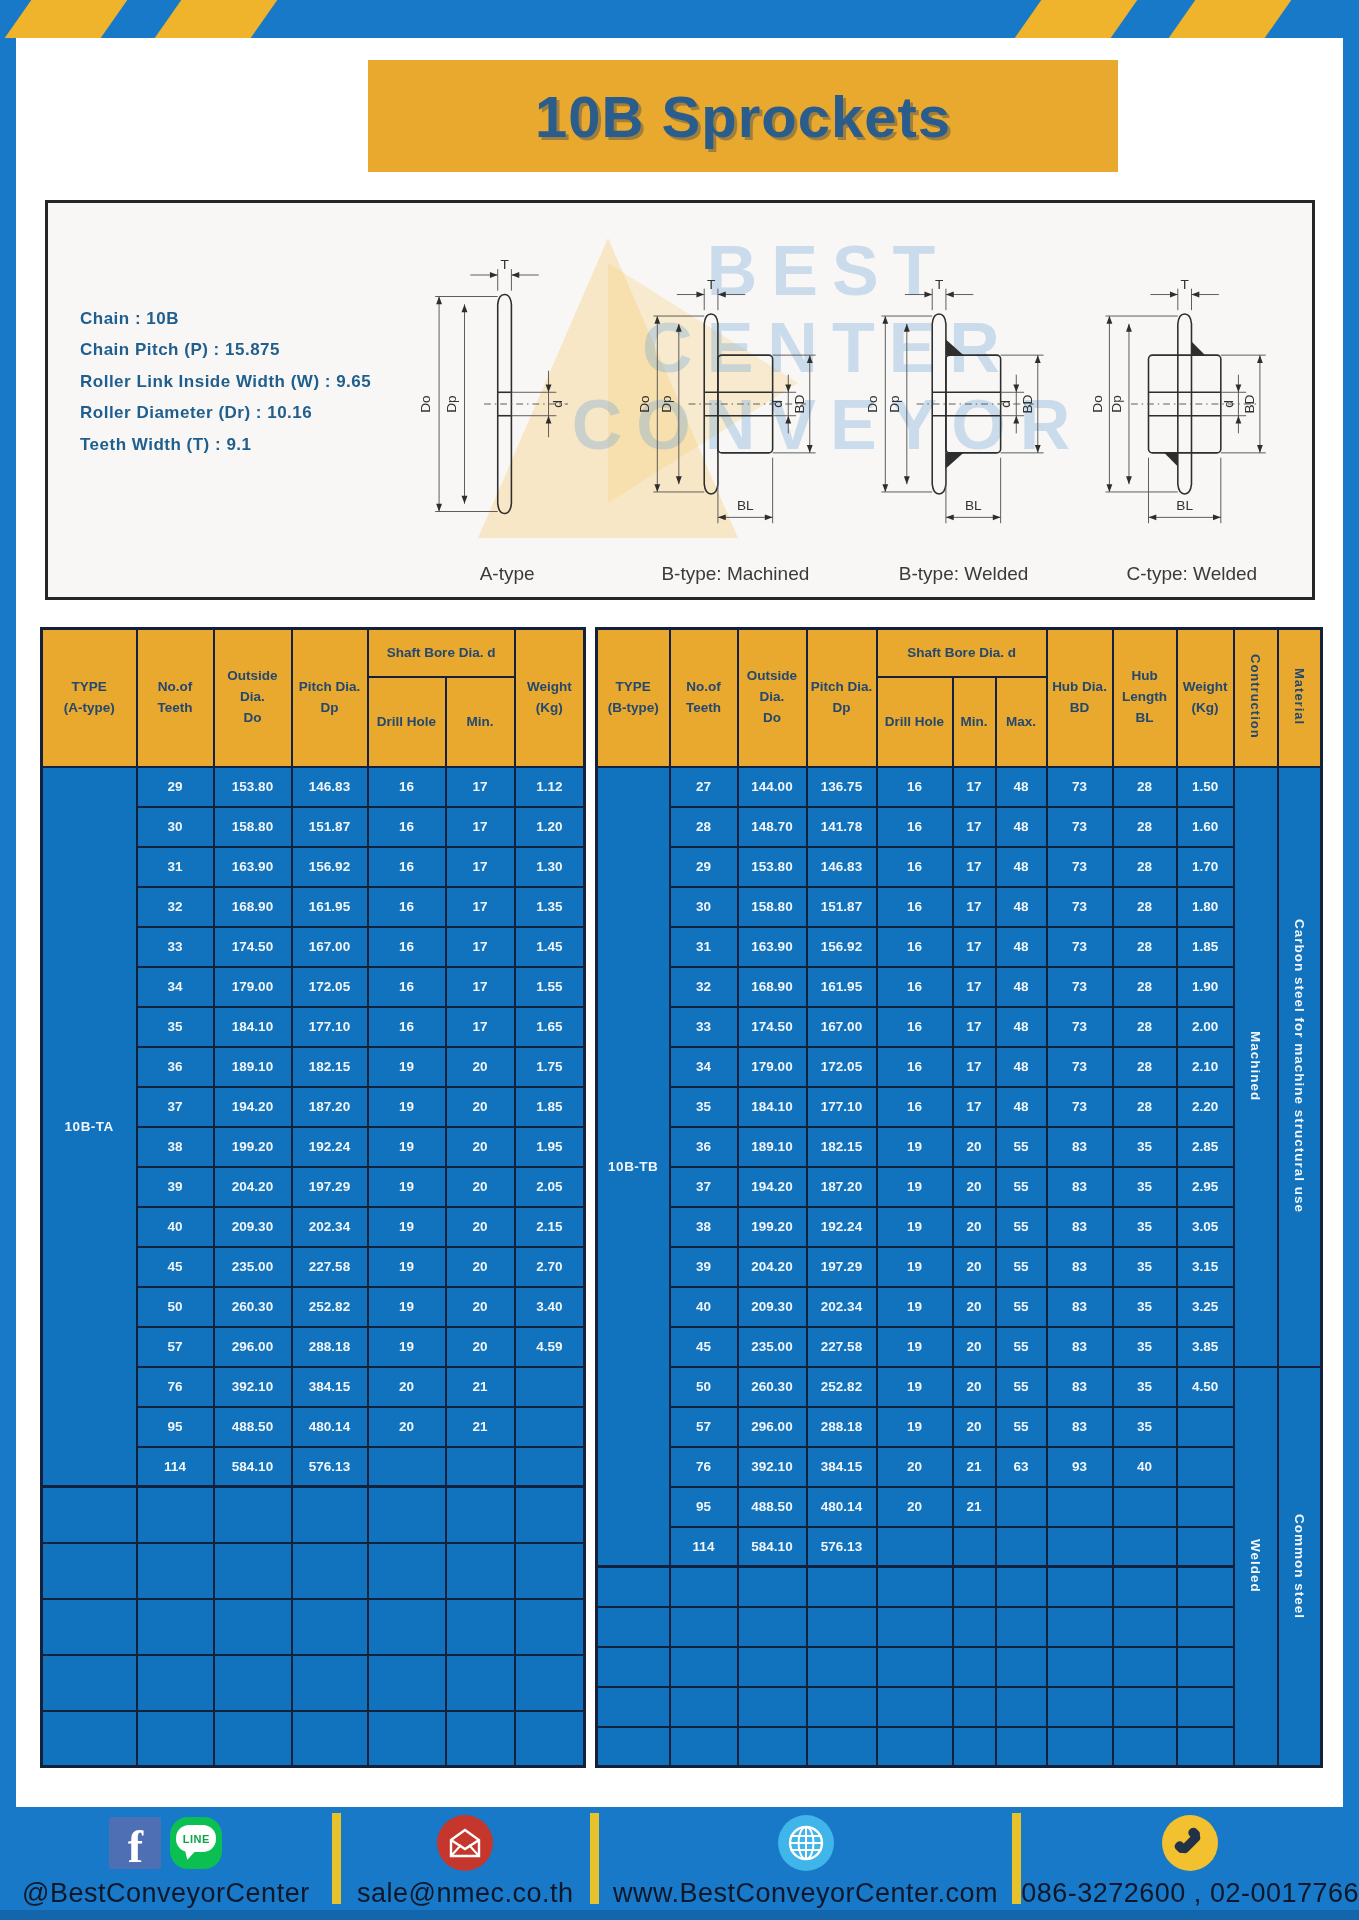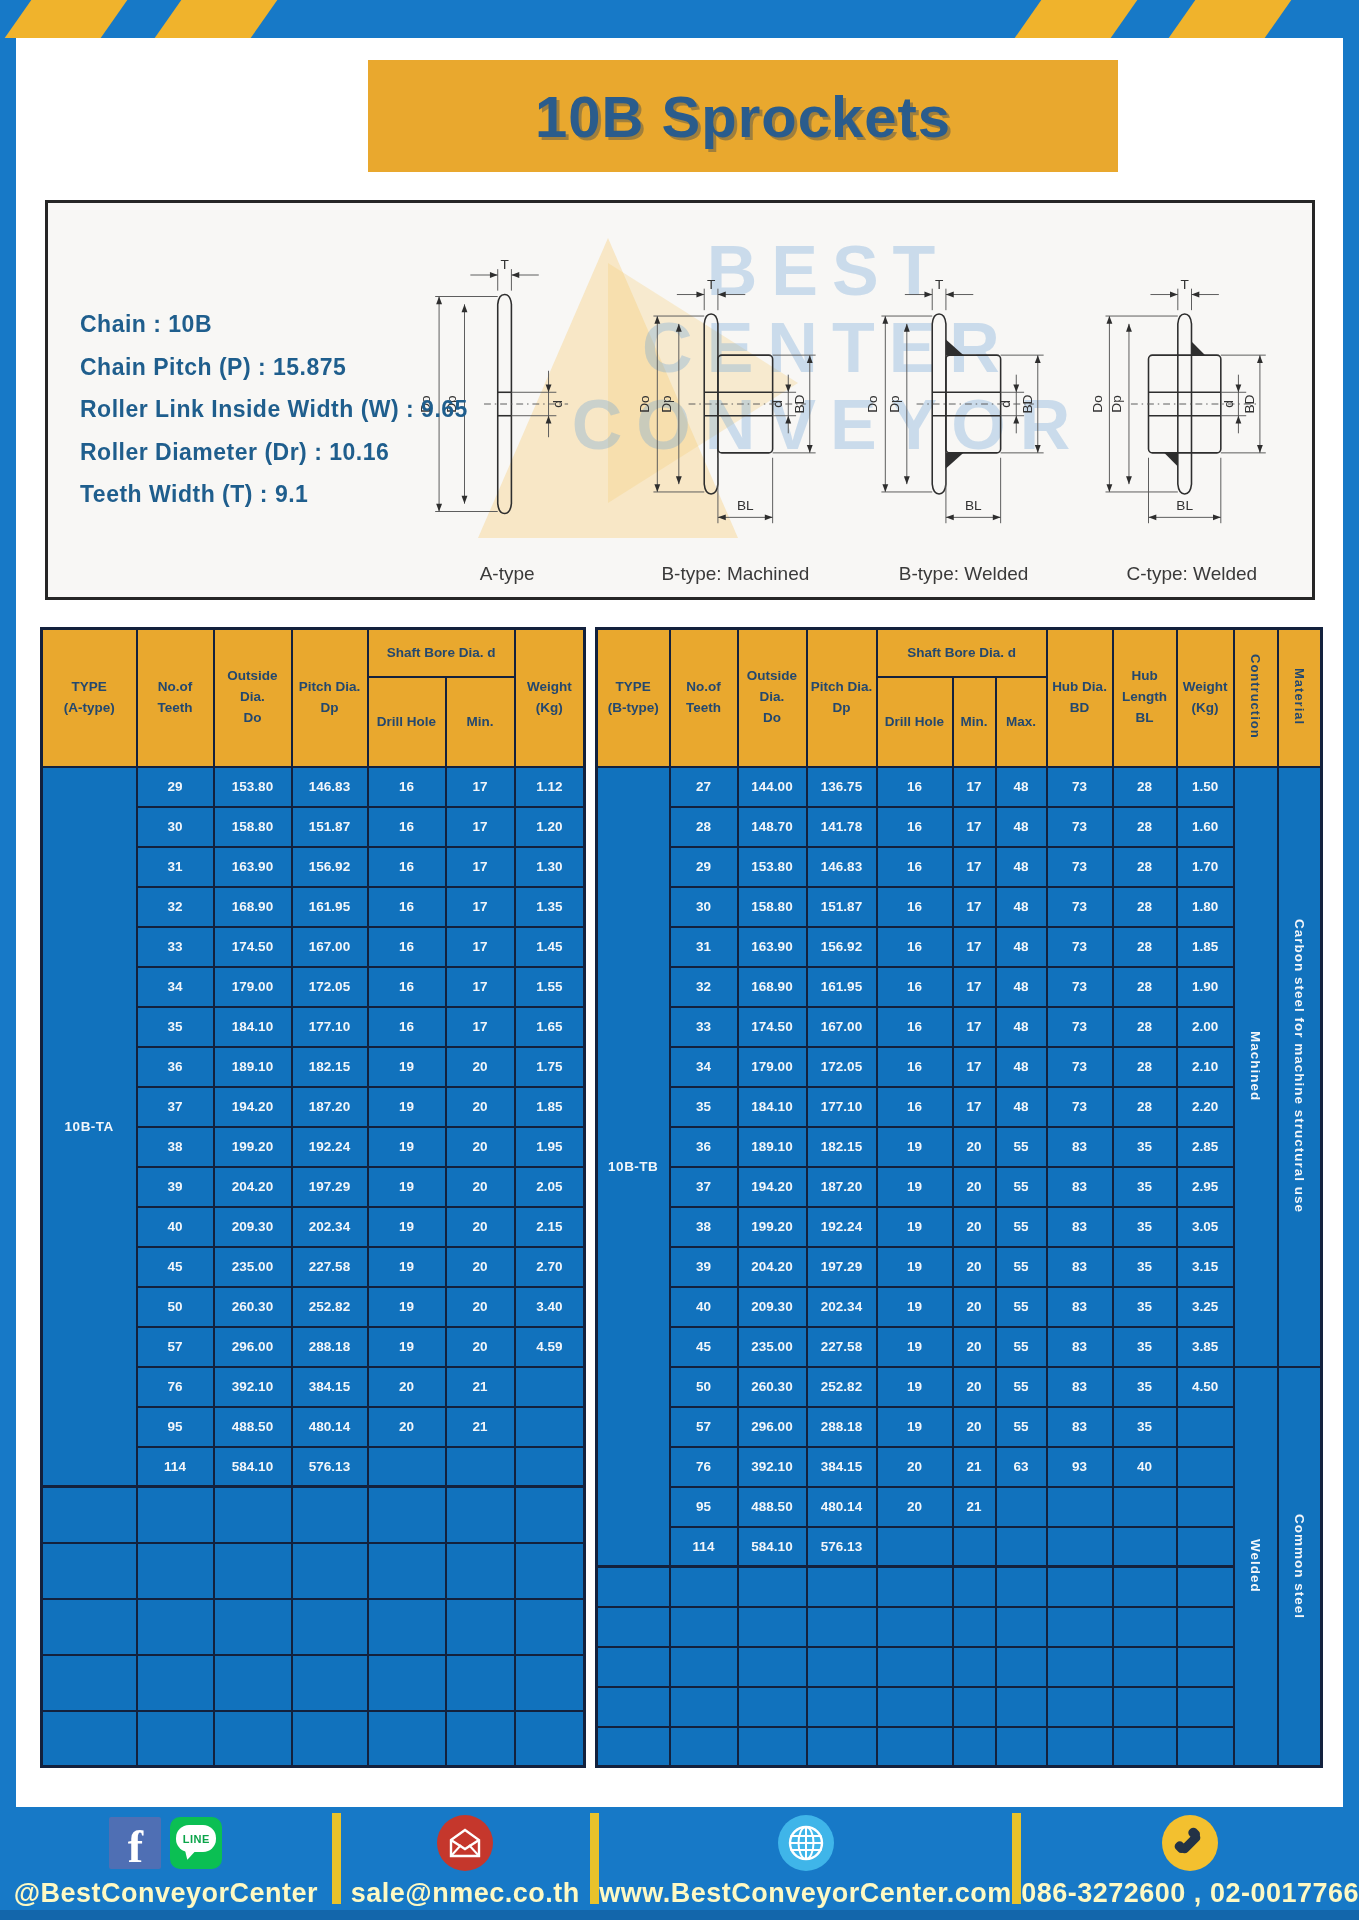--- a/index.html
+++ b/index.html
@@ -36,7 +36,7 @@
   .wm-shape2{position:absolute;left:560px;top:60px;width:0;height:0;z-index:0;
     border-top:120px solid transparent;border-bottom:120px solid transparent;border-left:190px solid rgba(246,206,120,.30);}
   .spec-lines{position:absolute;left:32px;top:100px;z-index:2;}
-  .spec-lines .sline{font-size:23px;font-weight:bold;color:#1f5e8d;line-height:1.85;letter-spacing:.5px;}
+  .spec-lines .sline{font-size:17px;font-weight:bold;color:#1f5e8d;line-height:1.85;letter-spacing:.5px;}
   .diagrams{position:absolute;left:345px;top:8px;right:6px;bottom:4px;display:flex;z-index:1;}
   .figure{flex:1;display:flex;flex-direction:column;align-items:center;justify-content:flex-end;}
   .figure svg{width:215px;height:330px;}

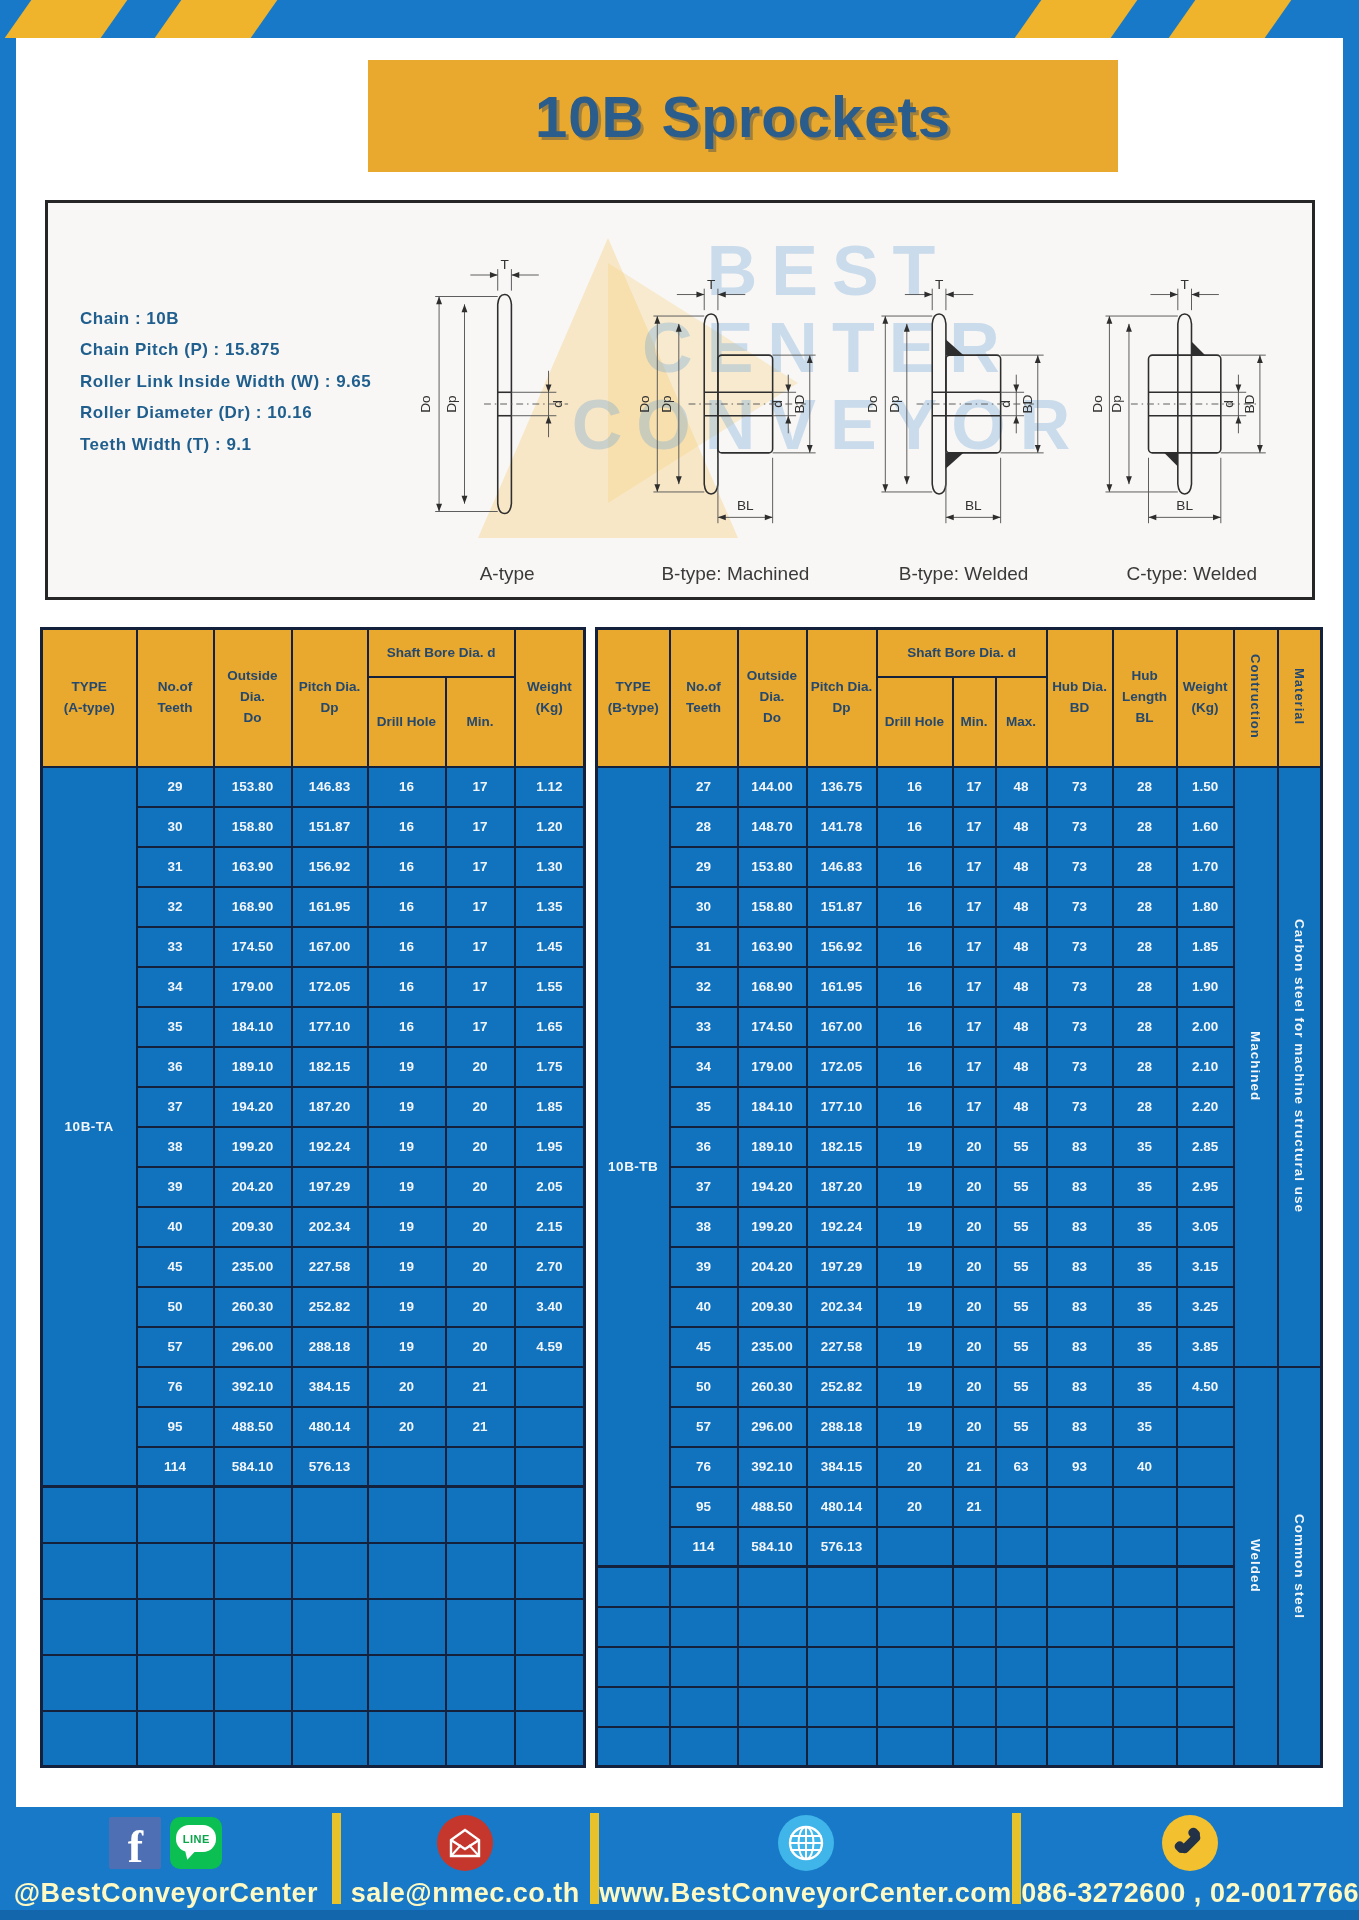--- a/index.html
+++ b/index.html
@@ -75,7 +75,7 @@
   .s1{width:333px;}.s2{width:250px;}.s3{width:415px;}.s4{flex:1;}
   .fb-icon{width:52px;height:52px;background:#4f6fb4;display:flex;align-items:flex-end;justify-content:center;border-radius:2px;}
   .fb-icon span{color:#fff;font-size:46px;font-weight:bold;line-height:.95;font-family:"Liberation Serif",serif;}
-  .line-icon{width:52px;height:52px;background:#0bbf53;border-radius:10px;position:relative;}
+  .line-icon{width:52px;height:52px;background:#0bbf53;border-radius:18px;position:relative;}
   .line-bubble{position:absolute;left:6px;top:8px;width:40px;height:27px;background:#fff;border-radius:13px;display:flex;align-items:center;justify-content:center;}
   .line-bubble span{color:#0aa449;font-size:11px;font-weight:bold;letter-spacing:.5px;}
   .line-tail{position:absolute;left:14px;top:33px;width:0;height:0;border-left:4px solid transparent;border-right:7px solid transparent;border-top:10px solid #ffffff;transform:rotate(8deg);}

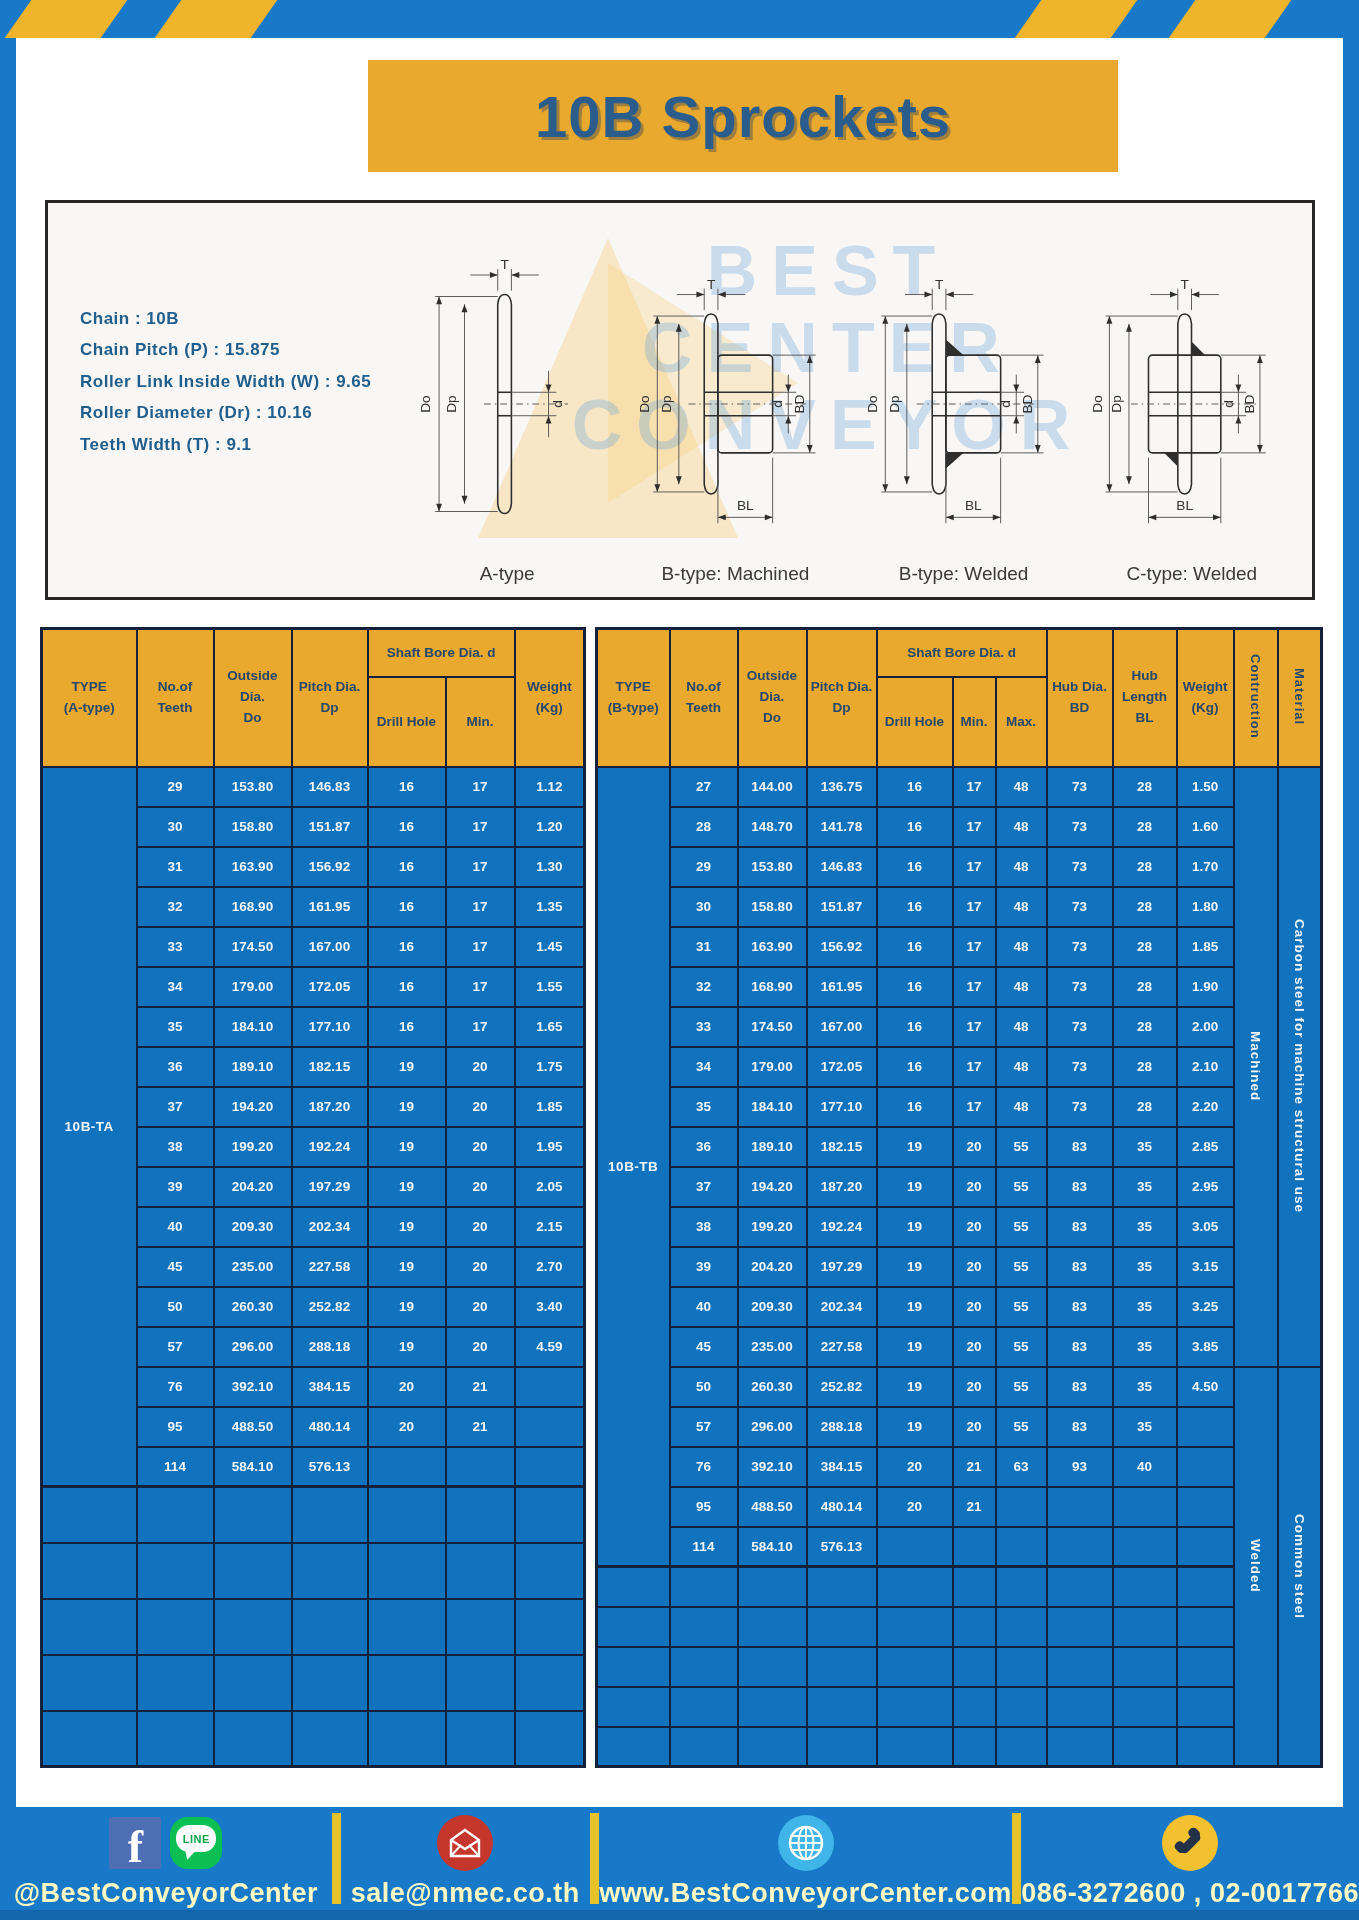--- a/index.html
+++ b/index.html
@@ -70,7 +70,7 @@
   .footer-inner{display:flex;height:103px;align-items:stretch;}
   .fsection{display:flex;flex-direction:column;align-items:center;justify-content:flex-start;padding-top:7px;}
   .fsection .ficons{display:flex;gap:9px;align-items:center;height:58px;}
-  .fsection .ftext{font-size:27px;font-weight:bold;color:#fef9c3;margin-top:6px;letter-spacing:.5px;white-space:nowrap;}
+  .fsection .ftext{font-size:27px;font-weight:normal;color:#0f172a;margin-top:6px;letter-spacing:.5px;white-space:nowrap;}
   .fdivider{width:9px;background:#e8c22b;margin:6px 0;}
   .s1{width:333px;}.s2{width:250px;}.s3{width:415px;}.s4{flex:1;}
   .fb-icon{width:52px;height:52px;background:#4f6fb4;display:flex;align-items:flex-end;justify-content:center;border-radius:2px;}

